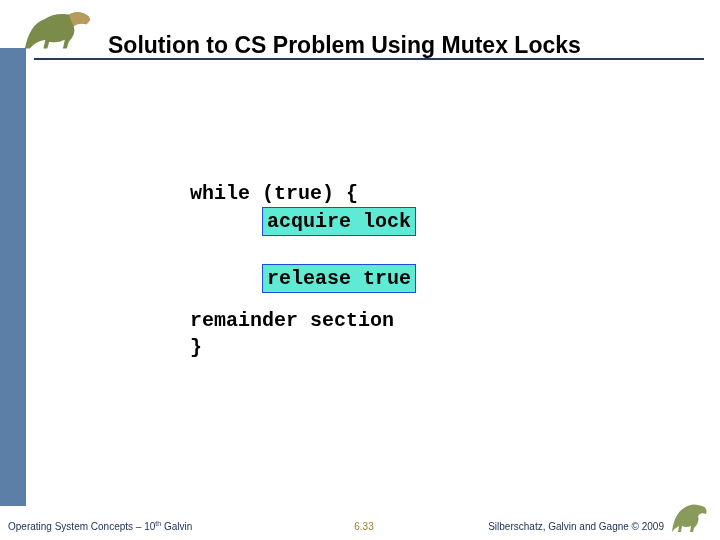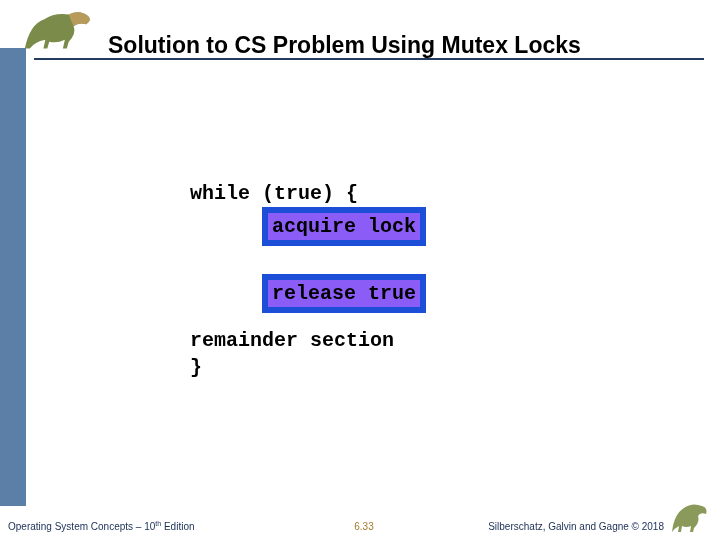--- a/index.html
+++ b/index.html
@@ -63,9 +63,9 @@
   .code-line { white-space: pre; }
   .boxed {
     display: inline-block;
-    border: 6px solid #1d4ed8;
+    border: 1px solid #1d4ed8;
     padding: 0 4px;
-    background: #8b5cf6;
+    background: #5eead4;
   }
   .boxed-wrap { white-space: pre; }
   .spacer { height: 14px; }

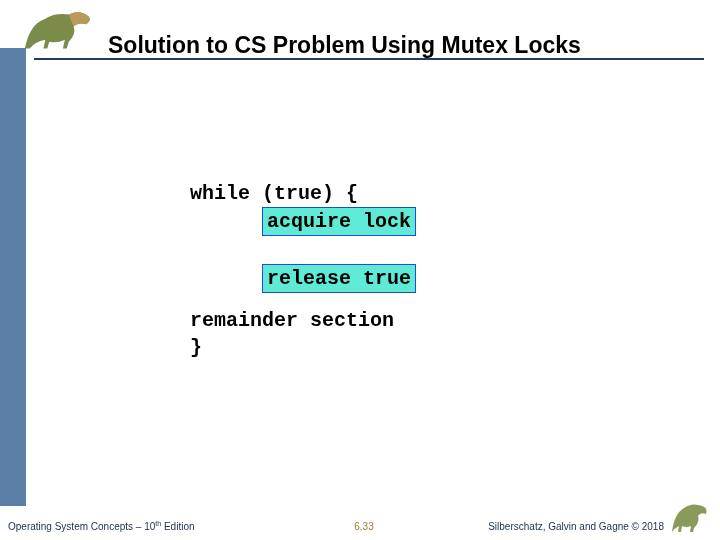--- a/index.html
+++ b/index.html
@@ -129,7 +129,7 @@
 
 <div class="footer">
   <div class="footer-left">
-    <span>Operating System Concepts – 10</span><sup>th</sup><span> Edition</span>
+    <span>Operating System Concepts – 10</span><sup>th</sup><span> Galvin</span>
   </div>
   <div class="footer-center">6.33</div>
   <div class="footer-right">Silberschatz, Galvin and Gagne © 2018</div>

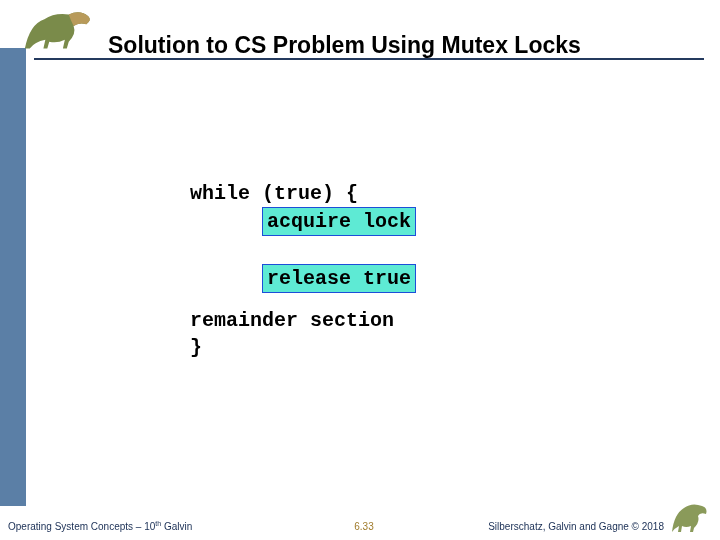--- a/index.html
+++ b/index.html
@@ -132,7 +132,7 @@
     <span>Operating System Concepts – 10</span><sup>th</sup><span> Galvin</span>
   </div>
   <div class="footer-center">6.33</div>
-  <div class="footer-right">Silberschatz, Galvin and Gagne © 2018</div>
+  <div class="footer-right">Silberschatz, Galvin and Gagne © 2009</div>
 </div>
 
 </body></html>

